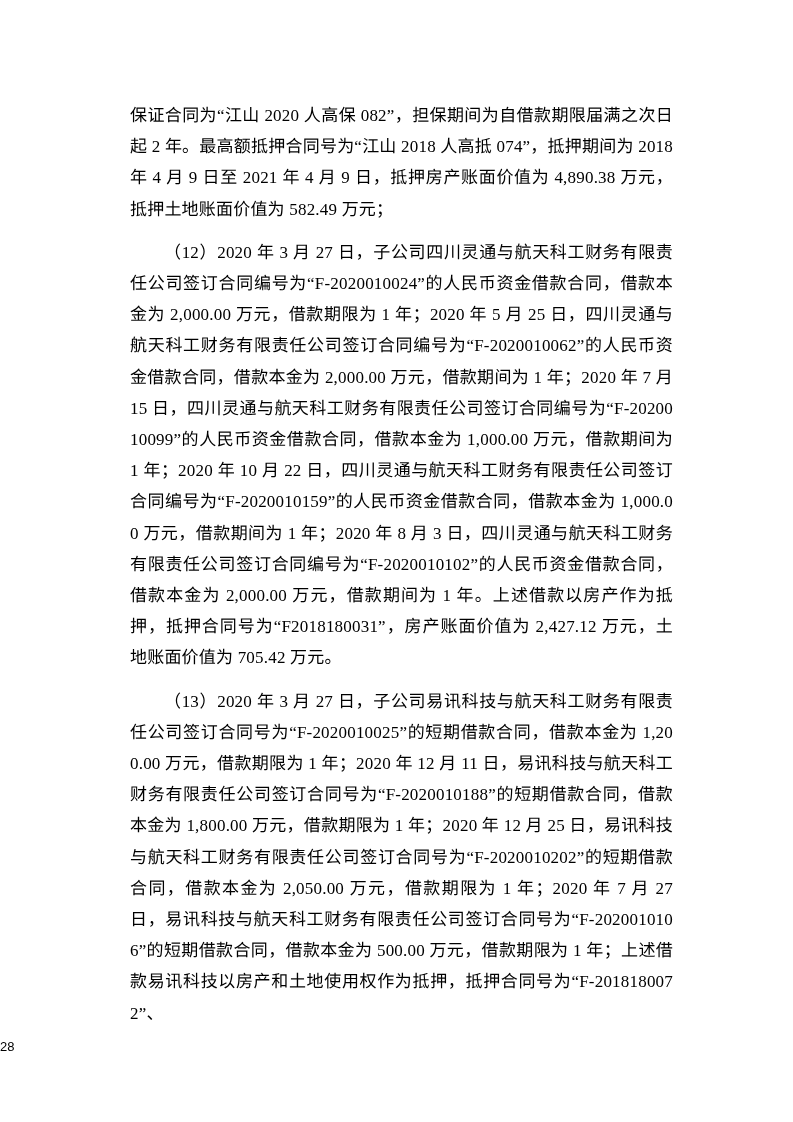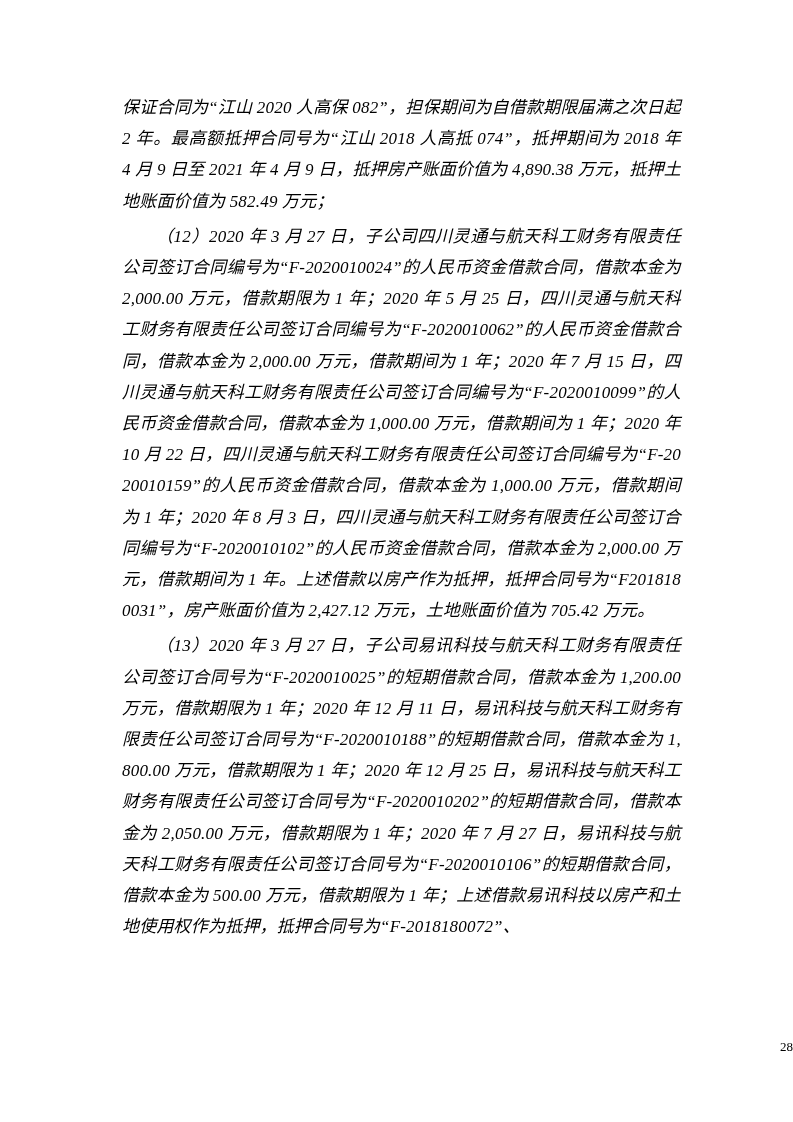--- a/index.html
+++ b/index.html
@@ -33,9 +33,8 @@
     word-break: break-all;
   }
   .text-block p {
-    margin: 4px;
+    margin: 12px;
     padding: 0;
-    font-style: italic;
   }
   .text-block p.indent {
     text-indent: 2em;

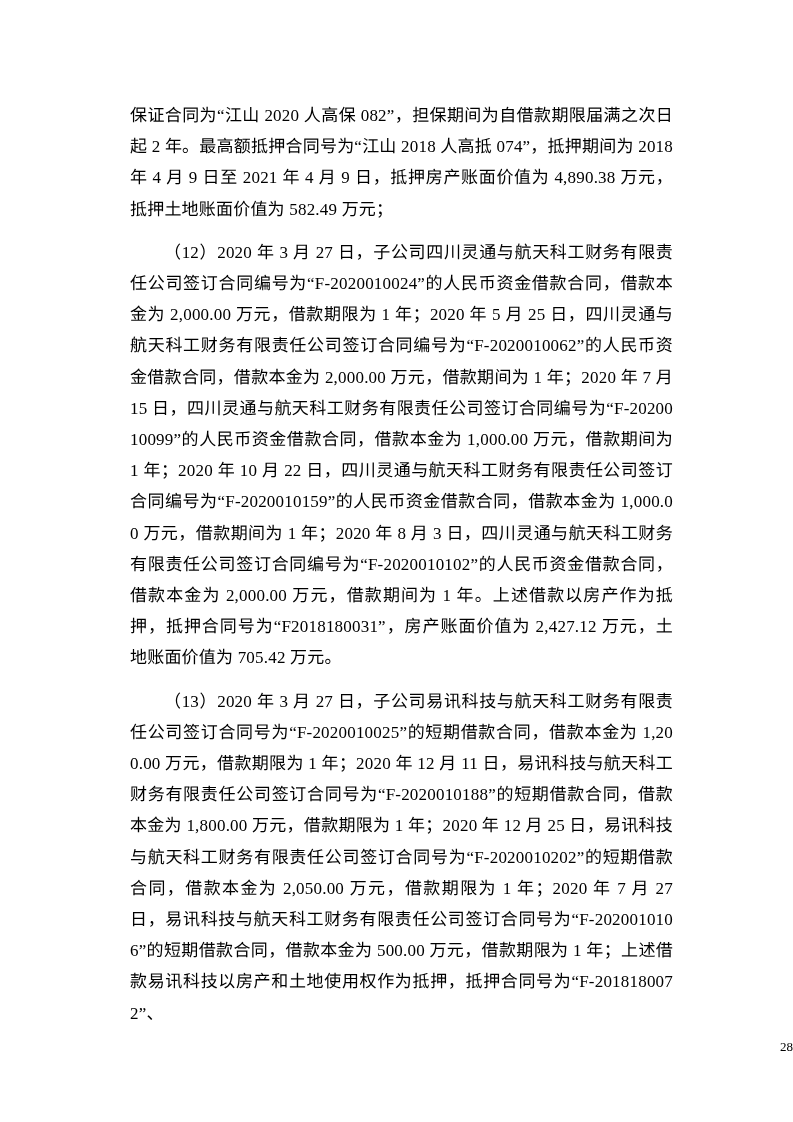--- a/index.html
+++ b/index.html
@@ -44,8 +44,8 @@
     top: 1039px;
     left: 0;
     width: 100%;
-    text-align: right;
-    font-family: Liberation Serif, serif;
+    text-align: left;
+    font-family: Liberation Sans, sans-serif;
     font-size: 13px;
     color: #000000;
   }

